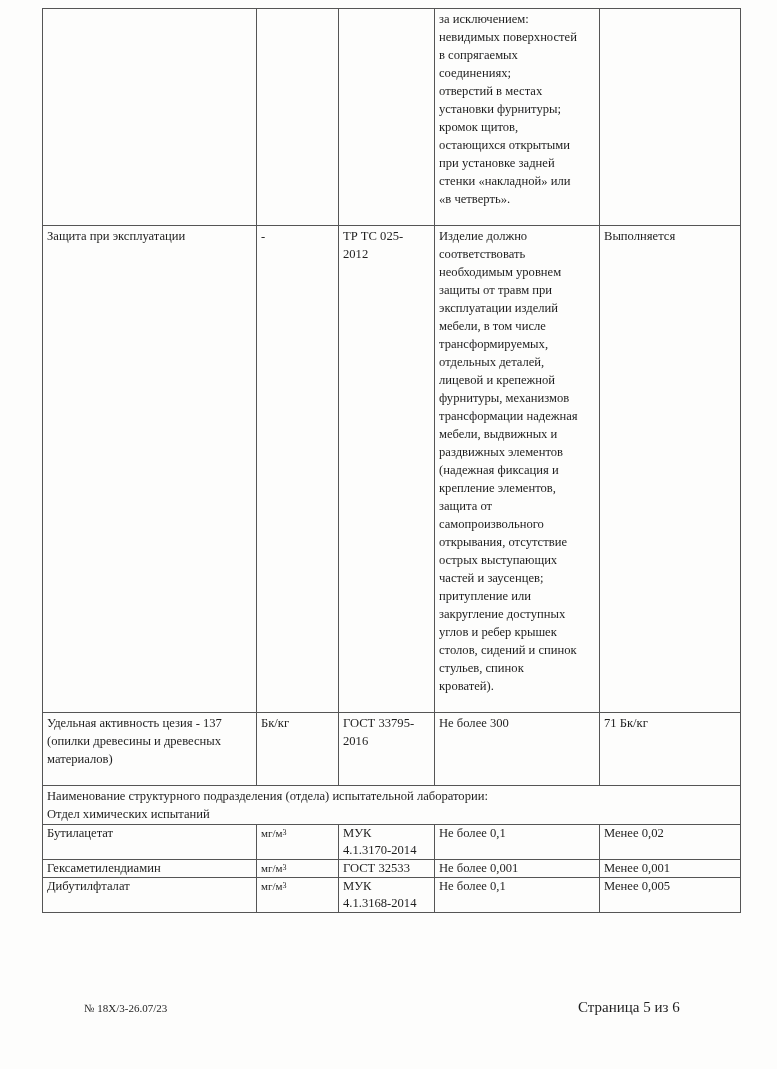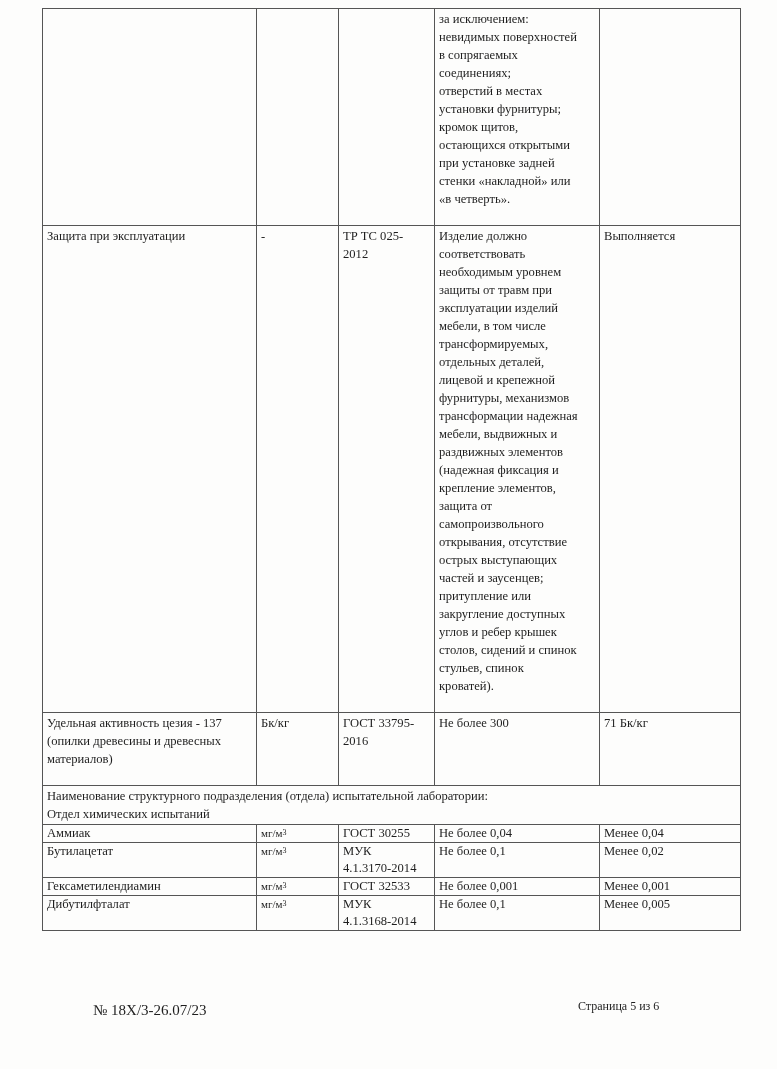--- a/index.html
+++ b/index.html
@@ -121,15 +121,6 @@
         <span class="line">Отдел химических испытаний</span>
       </td>
     </tr>
-  <tr class="compact">
-        <td>Аммиак</td>
-        <td class="unit"><span>мг/м</span><sup>3</sup></td>
-        <td>
-          <span class="line">ГОСТ 30255</span>
-        </td>
-        <td>Не более 0,04</td>
-        <td>Менее 0,04</td>
-      </tr>
       <tr class="compact">
         <td>Бутилацетат</td>
         <td class="unit"><span>мг/м</span><sup>3</sup></td>

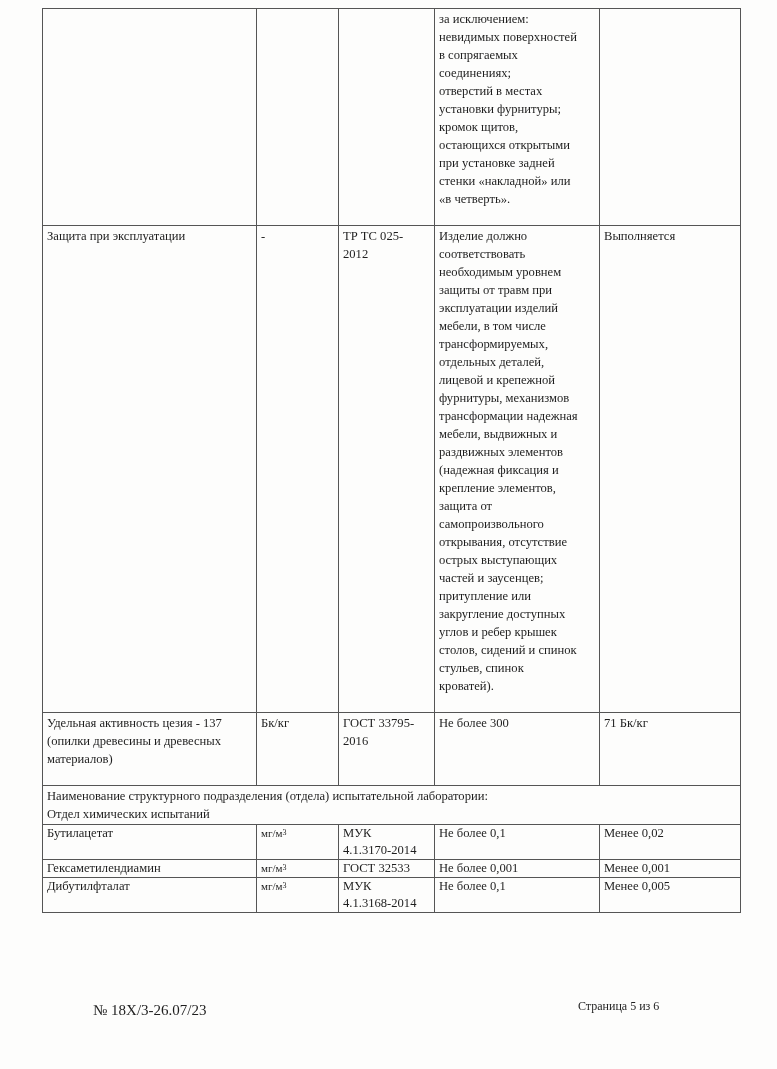--- a/index.html
+++ b/index.html
@@ -26,7 +26,7 @@
   .unit { font-size: 11px; }
   sup { font-size: 8px; vertical-align: top; position: relative; top: -1px; }
   .footer-doc {
-    position: absolute; left: 93px; top: 1002px; font-size: 15px;
+    position: absolute; left: 84px; top: 1002px; font-size: 11px;
   }
   .footer-page {
     position: absolute; left: 578px; top: 999px; font-size: 12px;

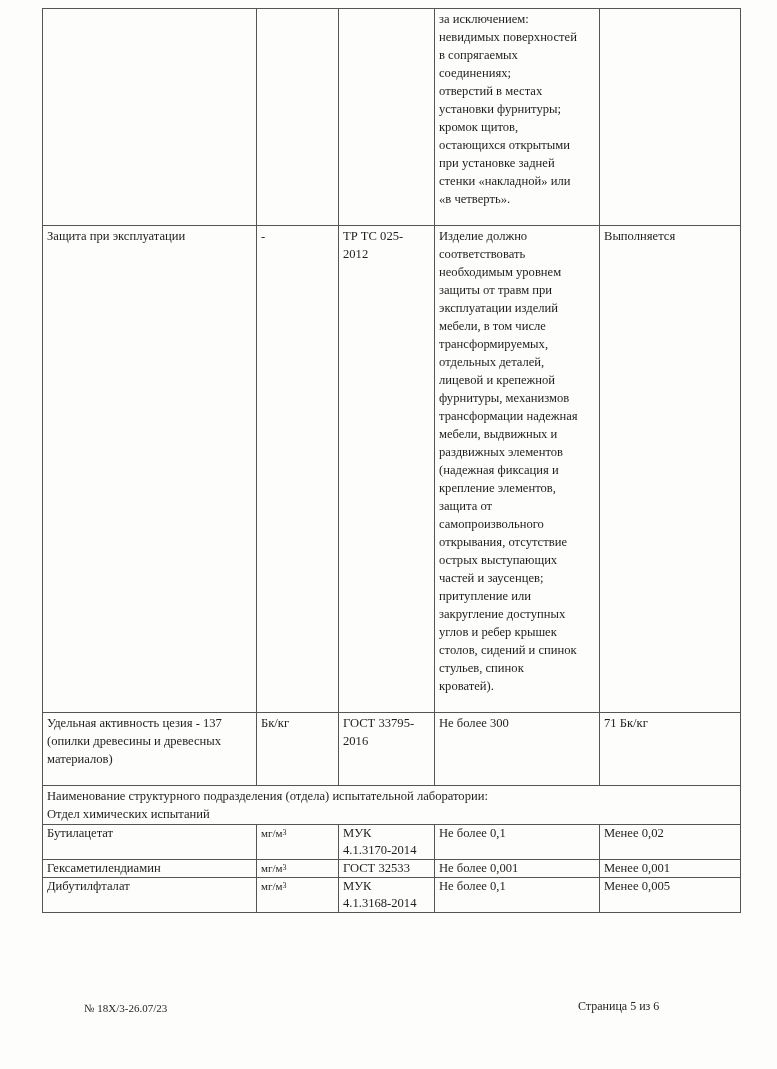--- a/index.html
+++ b/index.html
@@ -29,7 +29,7 @@
     position: absolute; left: 84px; top: 1002px; font-size: 11px;
   }
   .footer-page {
-    position: absolute; left: 578px; top: 999px; font-size: 12px;
+    position: absolute; left: 578px; top: 999px; font-size: 15px;
   }
   .line { display: block; }
 </style>

